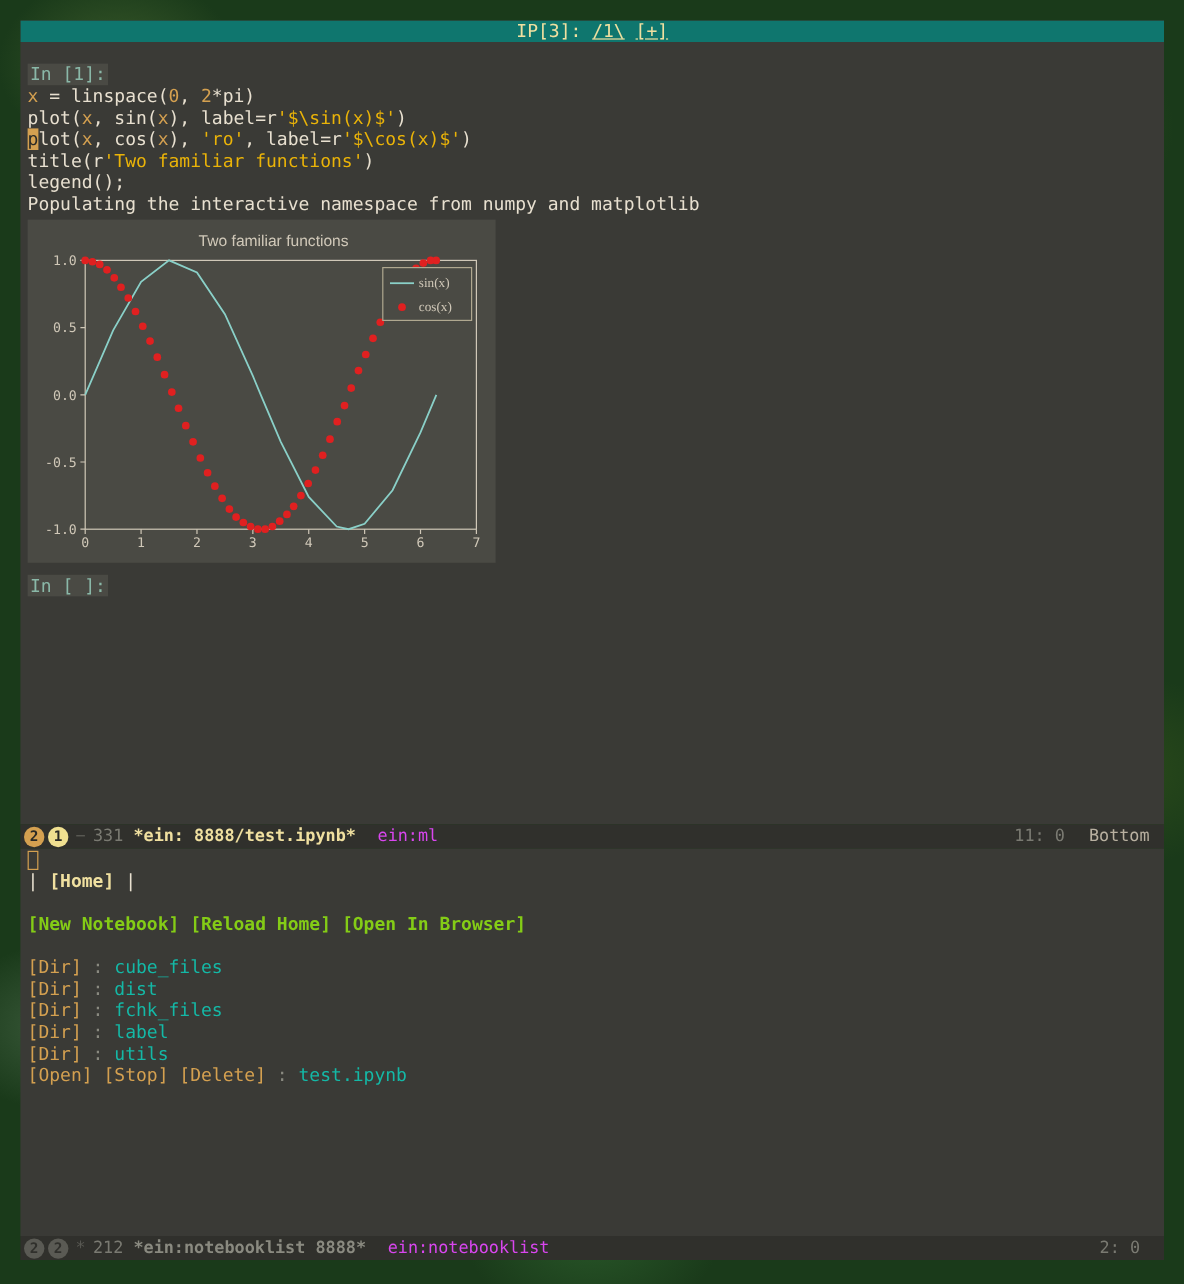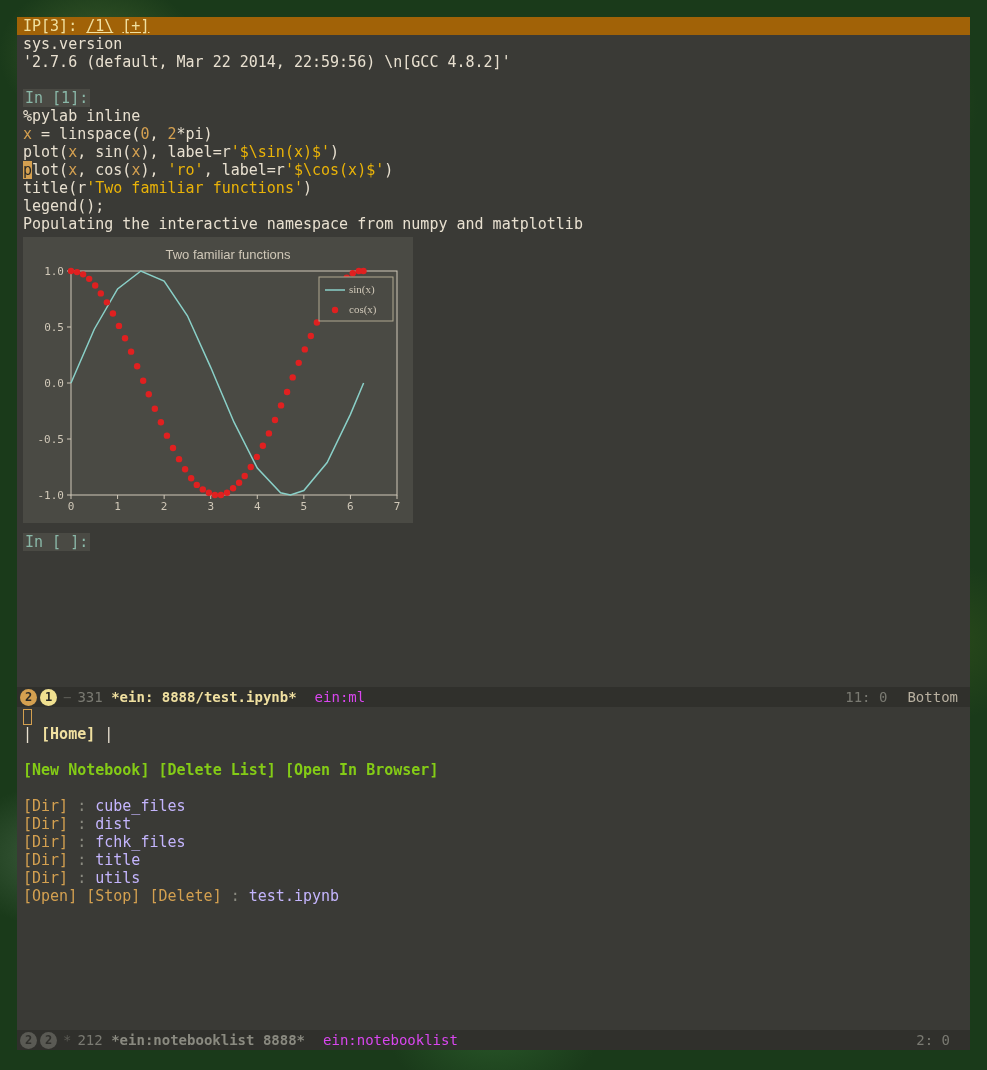--- a/index.html
+++ b/index.html
@@ -32,9 +32,10 @@
   overflow: hidden;
 }
 .header-line {
-  background: #a16207;
+  background: #0f766e;
   padding: 0 6px;
   line-height: 18px;
+  text-align: center;
 }
 .ip-label { color: #f0e0a0; }
 .slash { color: #f0e0a0; text-decoration: underline; }

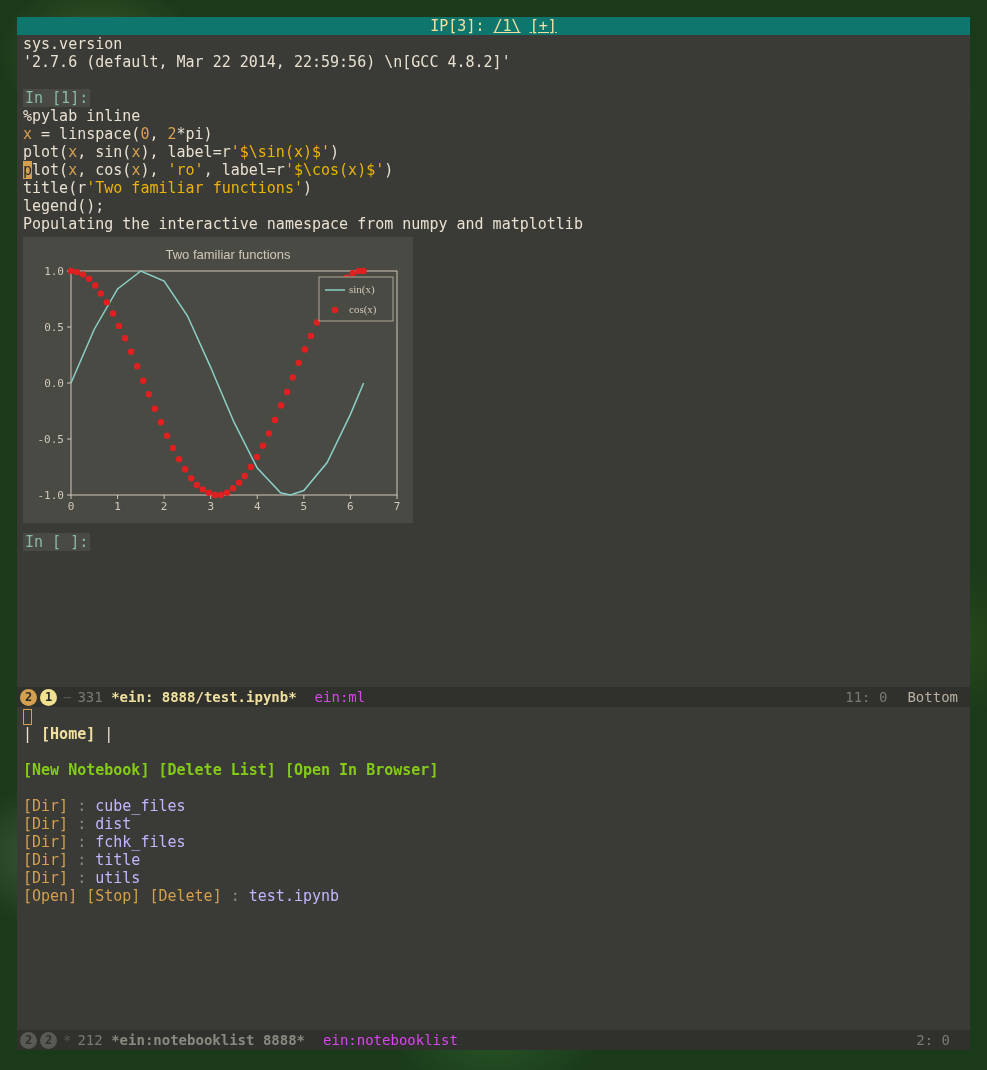--- a/index.html
+++ b/index.html
@@ -108,10 +108,6 @@
     <span class="ip-label">IP[3]:</span>
     <span class="slash">/1\</span>
     <span class="plus">[+]</span>
-  </div>
-  <div class="code-area">
-    <div>sys.version</div>
-    <div>'2.7.6 (default, Mar 22 2014, 22:59:56) \n[GCC 4.8.2]'</div>
   </div>
   <div class="code-area" style="margin-top:18px">
     <span class="in-prompt">In [1]:</span>

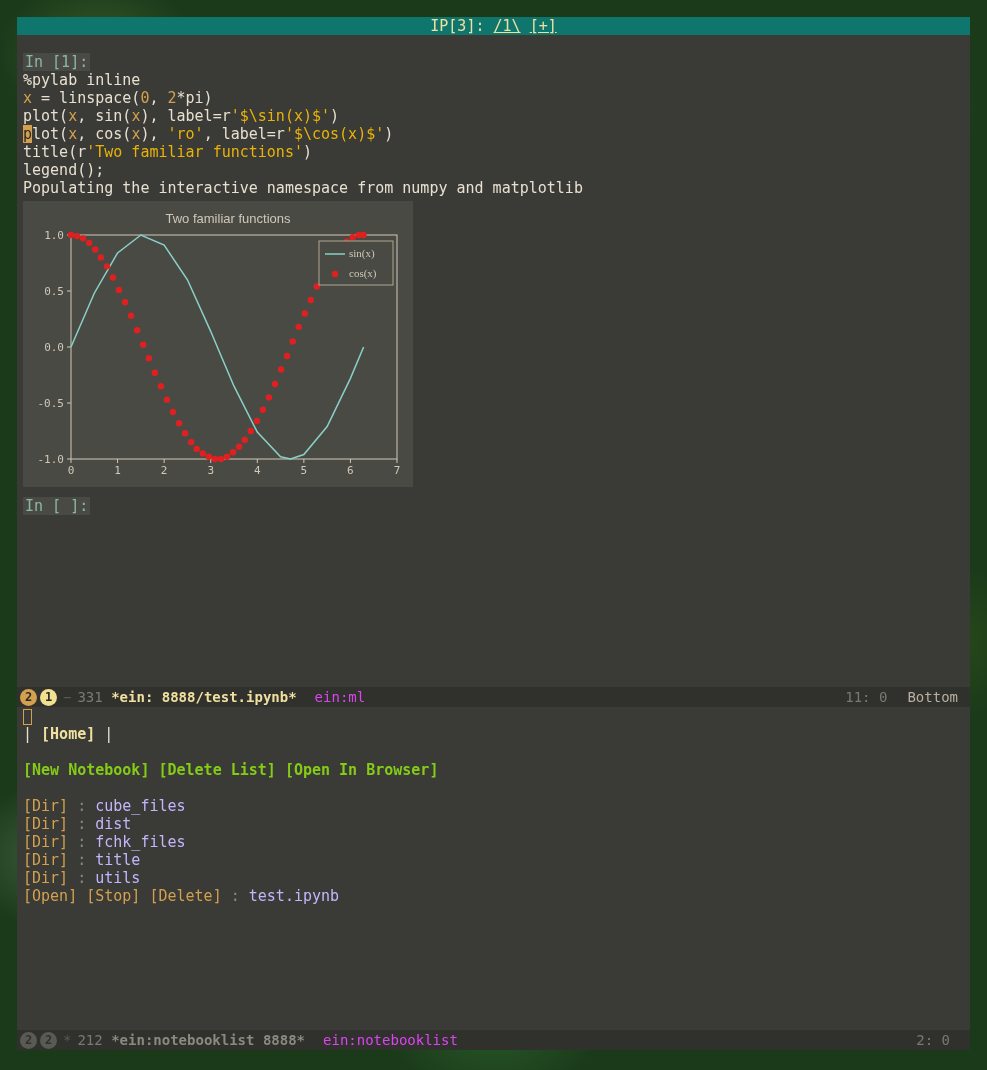--- a/index.html
+++ b/index.html
@@ -111,7 +111,6 @@
   </div>
   <div class="code-area" style="margin-top:18px">
     <span class="in-prompt">In [1]:</span>
-    <div>%pylab inline</div>
     <div><span class="kw-orange">x</span><span> = linspace(</span><span class="kw-orange">0</span><span>, </span><span class="kw-orange">2</span><span>*pi)</span></div>
     <div><span>plot(</span><span class="kw-orange">x</span><span>, sin(</span><span class="kw-orange">x</span><span>), label=r</span><span class="str-green">'$\sin(x)$'</span><span>)</span></div>
     <div><span class="cursor-p">p</span><span>lot(</span><span class="kw-orange">x</span><span>, cos(</span><span class="kw-orange">x</span><span>), </span><span class="str-green">'ro'</span><span>, label=r</span><span class="str-green">'$\cos(x)$'</span><span>)</span></div>

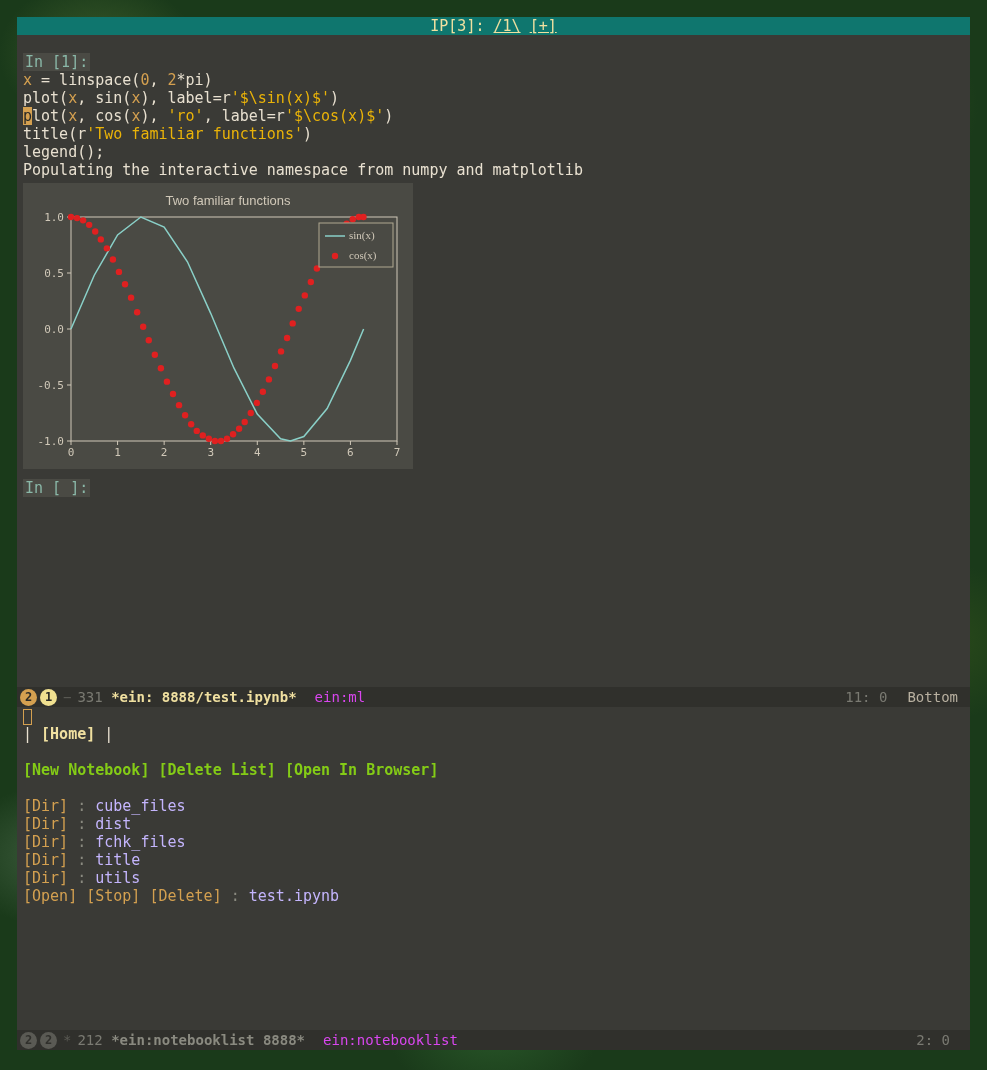--- a/index.html
+++ b/index.html
@@ -236,7 +236,7 @@
     <div>
       <span class="action-link">[New Notebook]</span>
       <span> </span>
-      <span class="action-link">[Delete List]</span>
+      <span class="action-link">[Reload Home]</span>
       <span> </span>
       <span class="action-link">[Open In Browser]</span>
     </div>

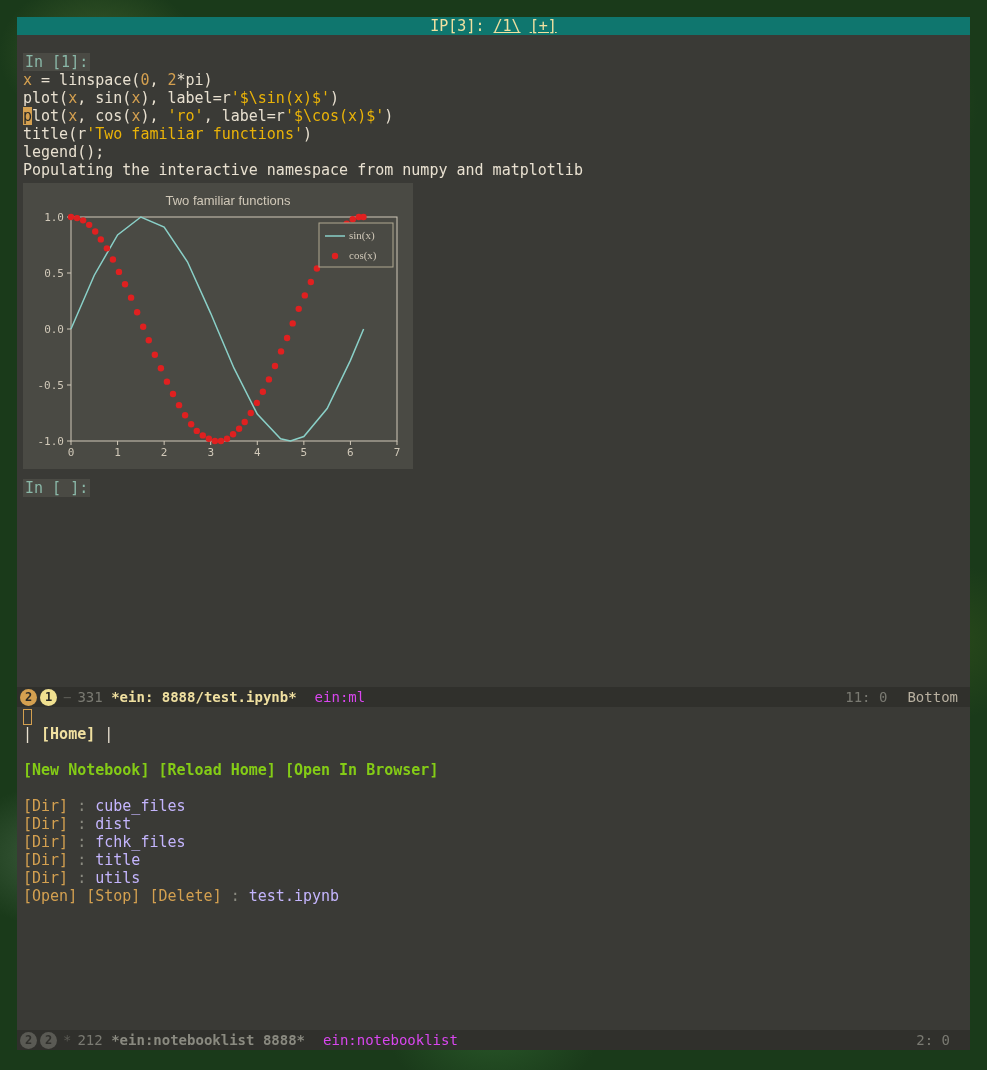--- a/index.html
+++ b/index.html
@@ -94,7 +94,7 @@
 .action-link { color: #84cc16; font-weight: bold; }
 .dir-label { color: #d4a050; font-weight: normal; }
 .colon { color: #8a8a80; }
-.fname { color: #c4b5fd; }
+.fname { color: #14b8a6; }
 .cursor-p {
   background: #d4a050;
   color: #2a2a26;

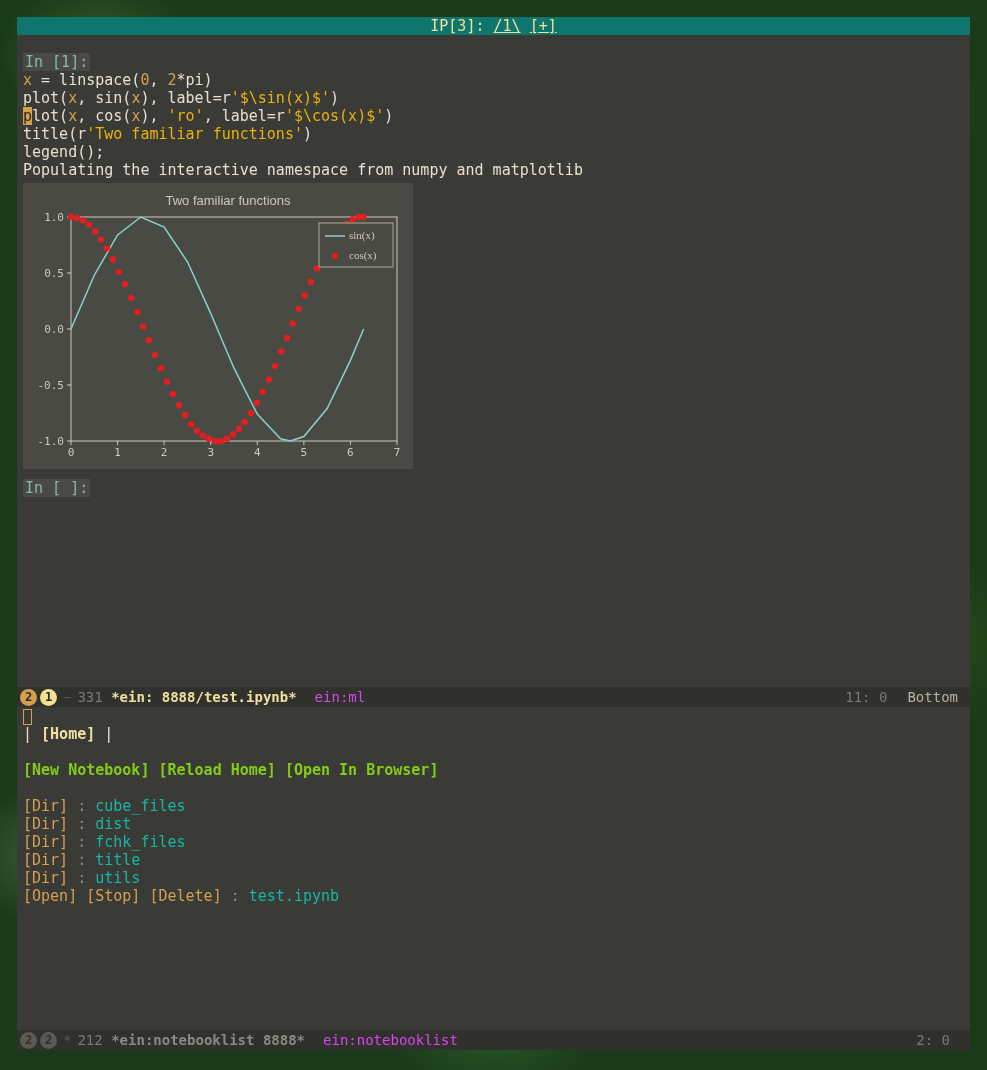--- a/index.html
+++ b/index.html
@@ -245,7 +245,7 @@
         <div> <span class="dir-label">[Dir]</span><span class="colon"> : </span><span class="fname">cube_files</span></div>
         <div> <span class="dir-label">[Dir]</span><span class="colon"> : </span><span class="fname">dist</span></div>
         <div> <span class="dir-label">[Dir]</span><span class="colon"> : </span><span class="fname">fchk_files</span></div>
-        <div> <span class="dir-label">[Dir]</span><span class="colon"> : </span><span class="fname">title</span></div>
+        <div> <span class="dir-label">[Dir]</span><span class="colon"> : </span><span class="fname">label</span></div>
         <div> <span class="dir-label">[Dir]</span><span class="colon"> : </span><span class="fname">utils</span></div>
       </div>
     <div>

